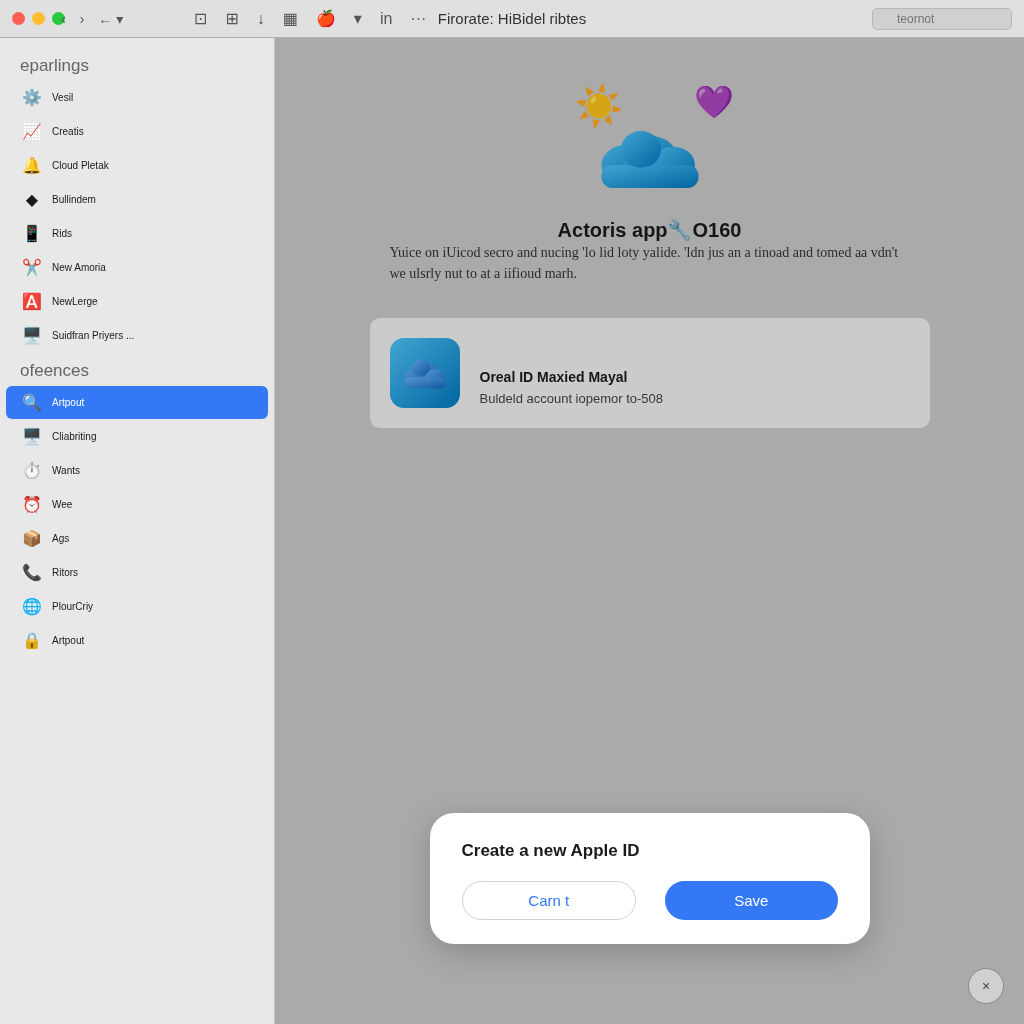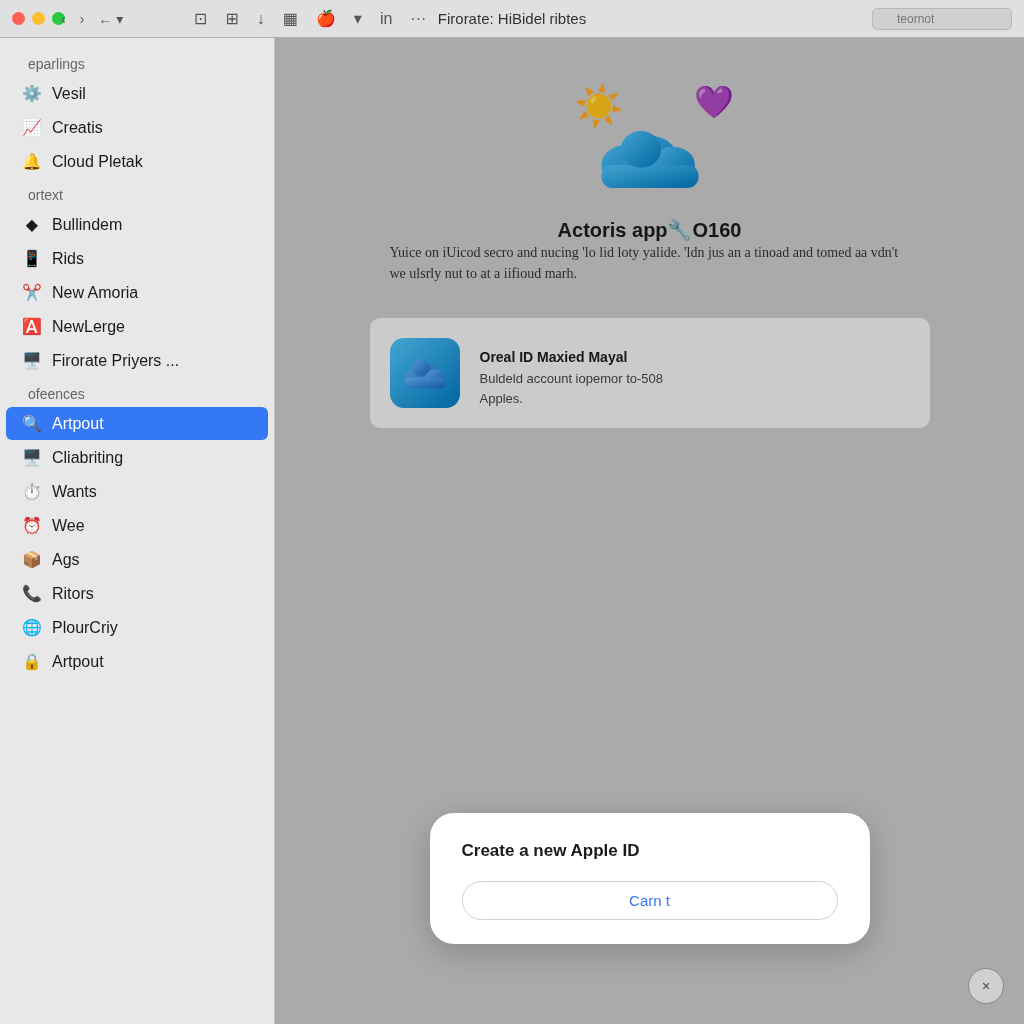--- a/index.html
+++ b/index.html
@@ -121,10 +121,10 @@
       padding-top: 10px;
     }
     .sidebar-section-label {
-      font-size: 14px;
+      font-size: 17px;
       color: #666;
       font-weight: 500;
-      padding: 8px 16px 4px 28px;
+      padding: 8px 16px 4px 20px;
       text-transform: none;
     }
     .sidebar-item {

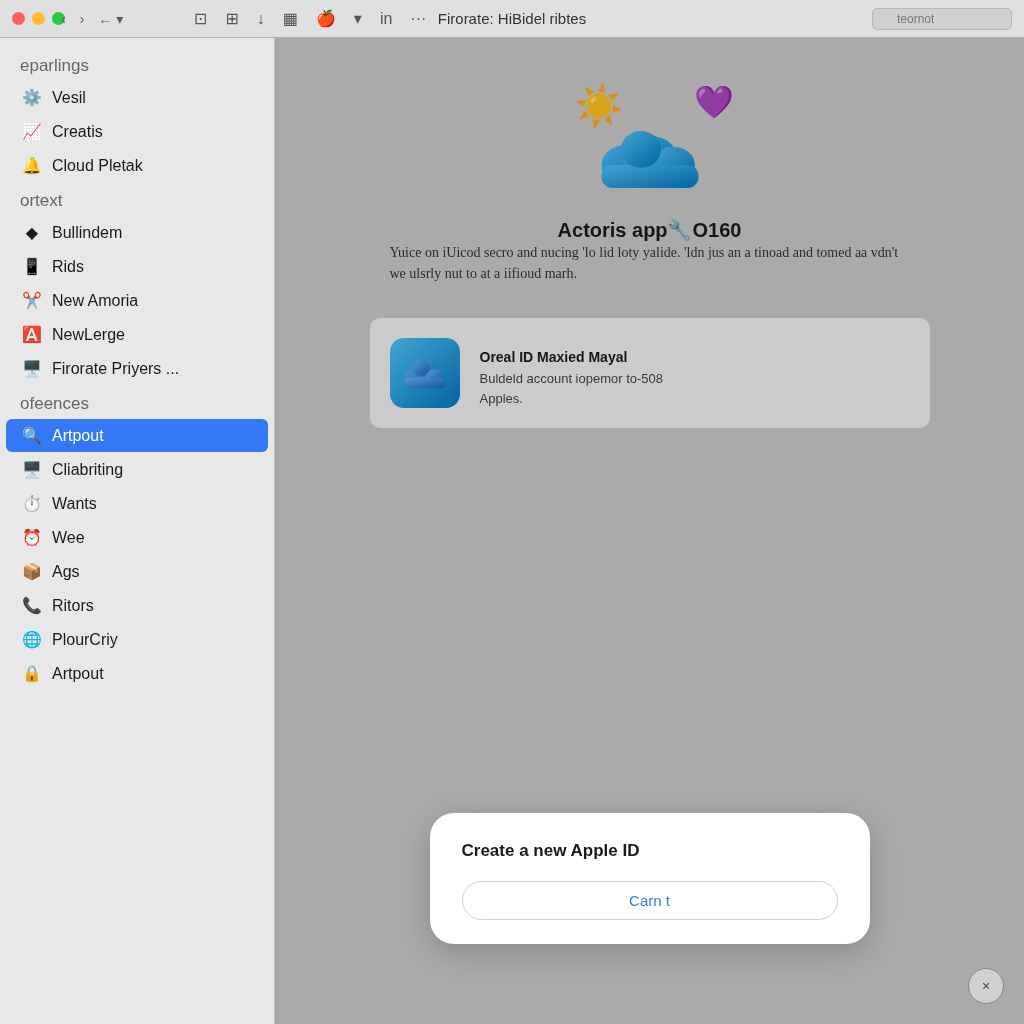--- a/index.html
+++ b/index.html
@@ -152,7 +152,7 @@
       flex-shrink: 0;
     }
     .sidebar-item-label {
-      font-size: 16px;
+      font-size: 10px;
     }
 
     

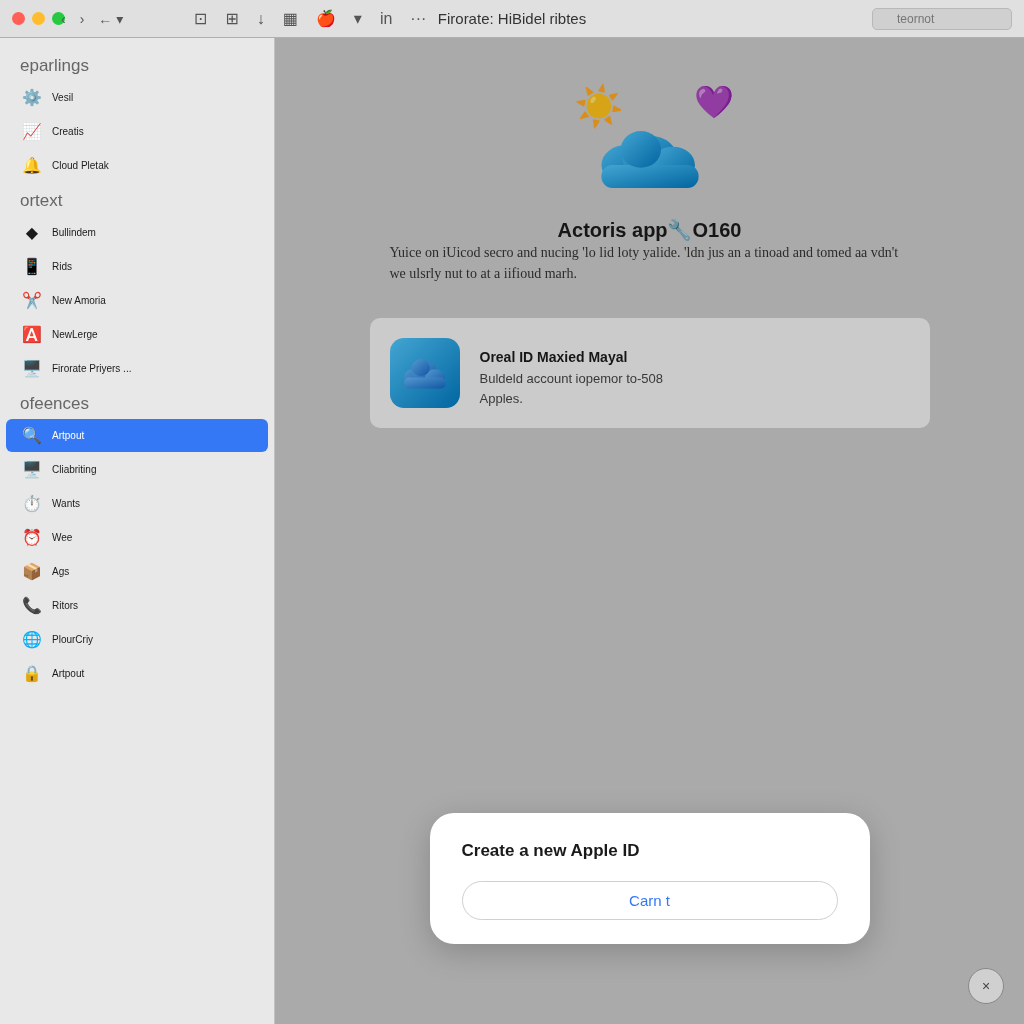--- a/index.html
+++ b/index.html
@@ -382,7 +382,6 @@
       <span class="sidebar-item-label">Cloud Pletak</span>
     </div>
 
-    <div class="sidebar-section-label">ortext</div>
 
     <div class="sidebar-item">
       <span class="sidebar-icon">◆</span>

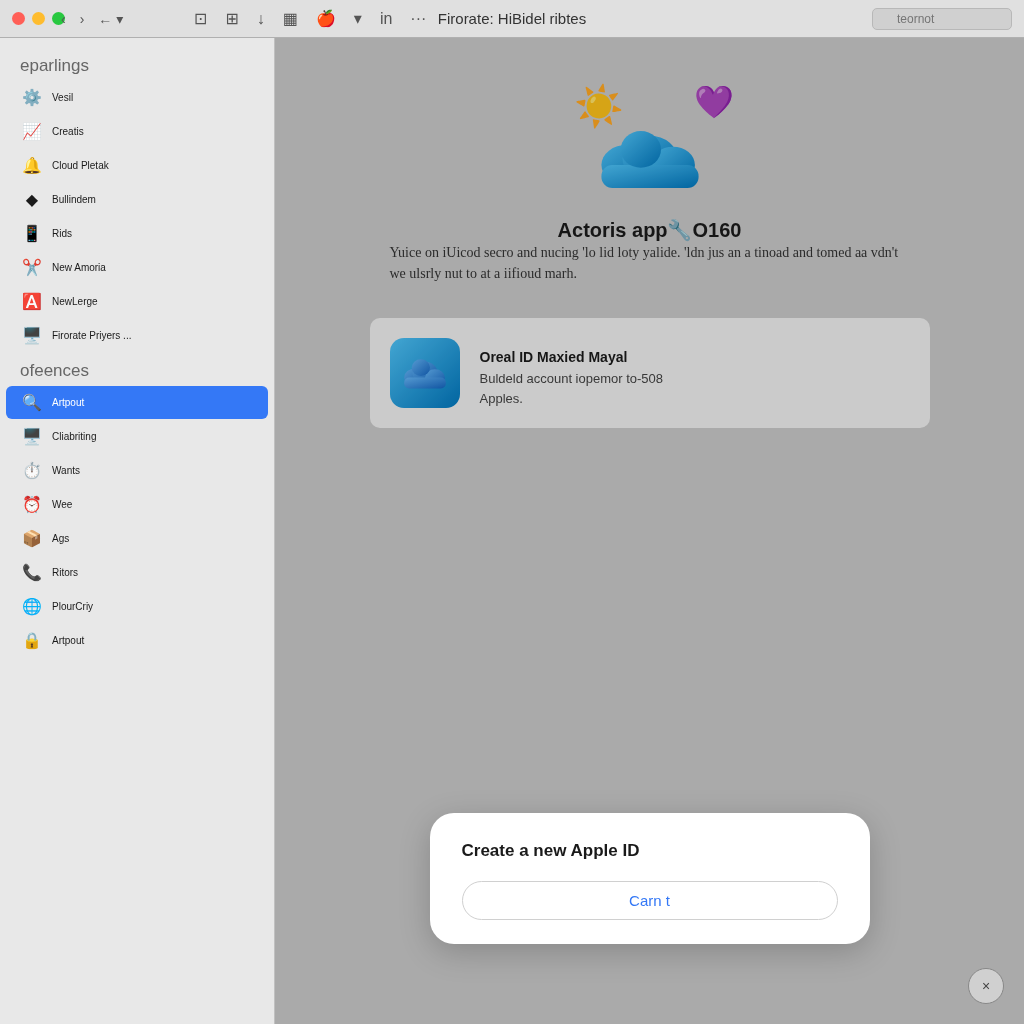--- a/index.html
+++ b/index.html
@@ -401,7 +401,7 @@
     </div>
     <div class="sidebar-item">
       <span class="sidebar-icon">🖥️</span>
-      <span class="sidebar-item-label">Firorate Priyers ...</span>
+      <span class="sidebar-item-label">Suidfran Priyers ...</span>
     </div>
 
     <div class="sidebar-section-label">ofeences</div>

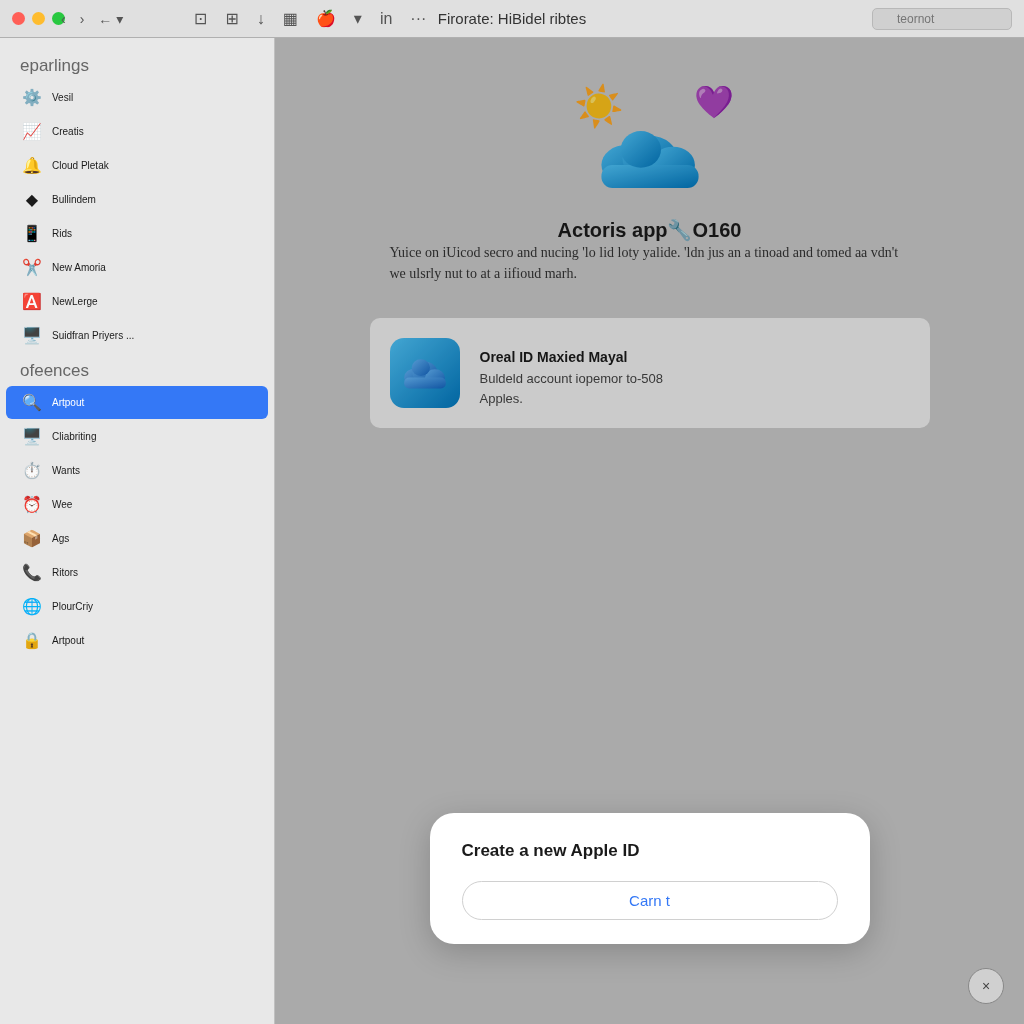--- a/index.html
+++ b/index.html
@@ -484,7 +484,6 @@
       <div class="account-info">
         <div class="account-name">Oreal ID Maxied Mayal</div>
         <div class="account-detail">Buldeld account iopemor to-508</div>
-        <div class="account-detail">Apples.</div>
       </div>
     </div>
 

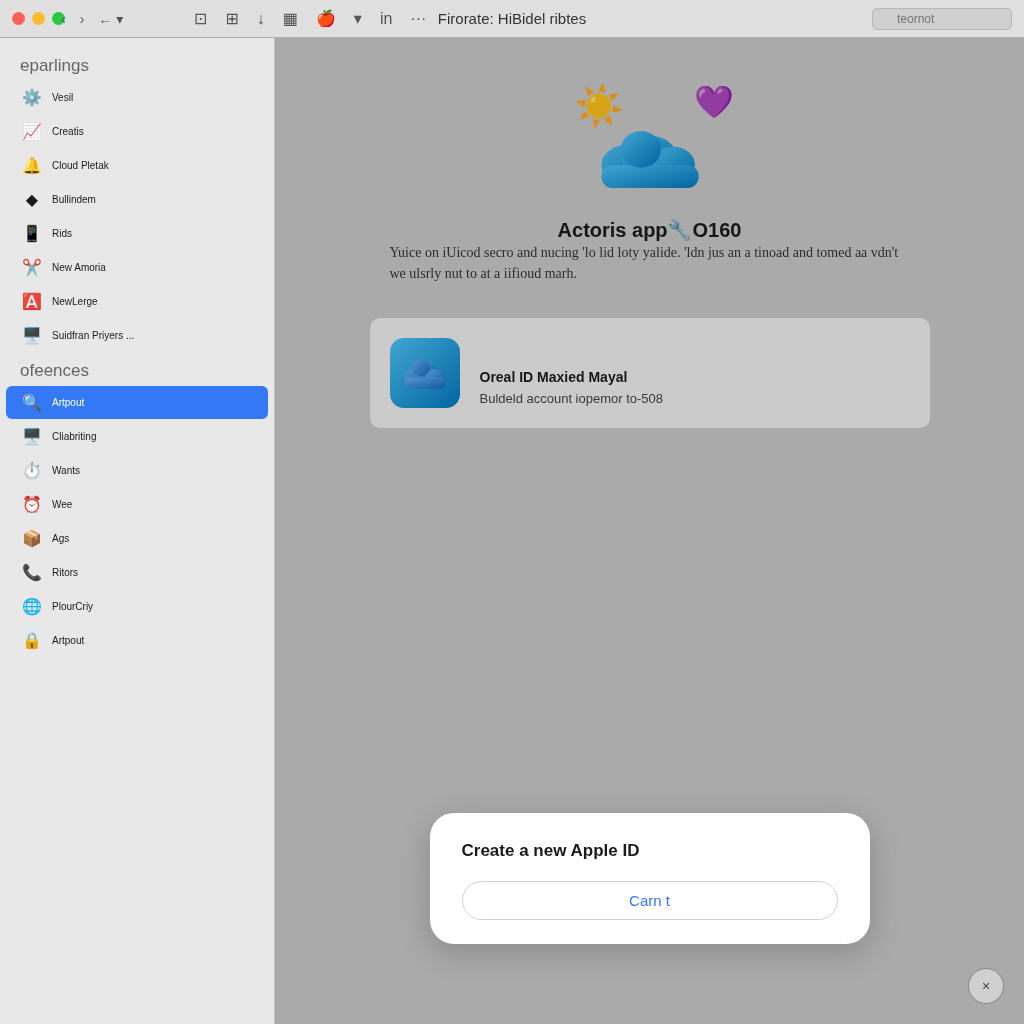--- a/index.html
+++ b/index.html
@@ -492,6 +492,7 @@
         <div class="dialog-title">Create a new Apple ID</div>
         <div class="dialog-buttons">
           <button class="btn-cancel">Carn t</button>
+          <button class="btn-save">Save</button>
         </div>
       </div>
     </div>

